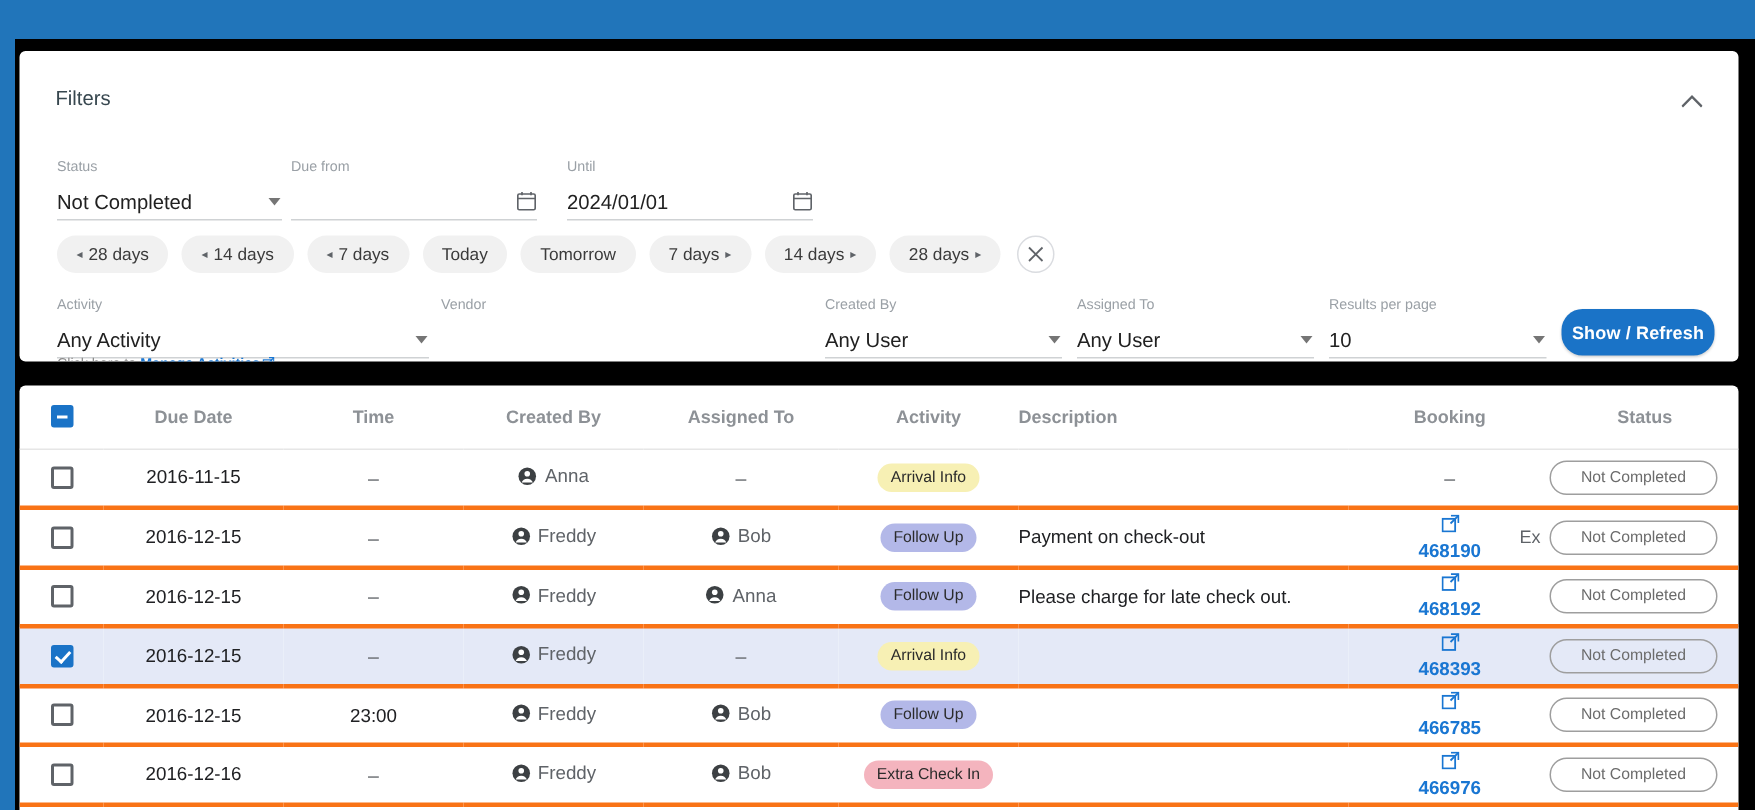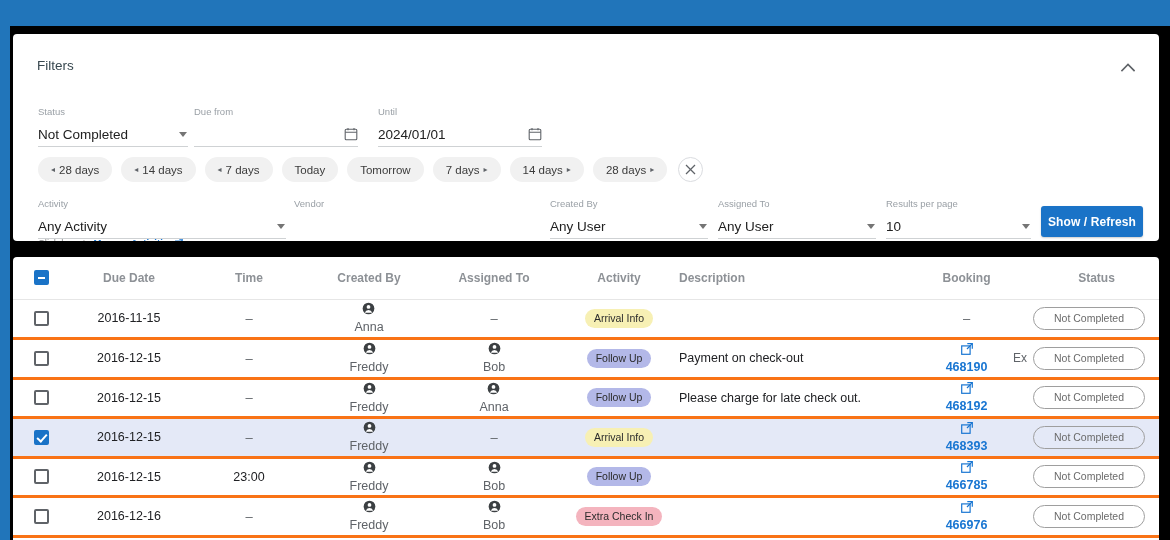--- a/index.html
+++ b/index.html
@@ -114,7 +114,7 @@
     width: 102px; height: 31px;
     background: #1a73c7;
     color: #fff; font-size: 12px; font-weight: bold;
-    border: none; border-radius: 3px;
+    border: none; border-radius: 14px;
     cursor: pointer;
     box-shadow: 0 1px 2px rgba(0,0,0,0.2);
     letter-spacing: .1px;

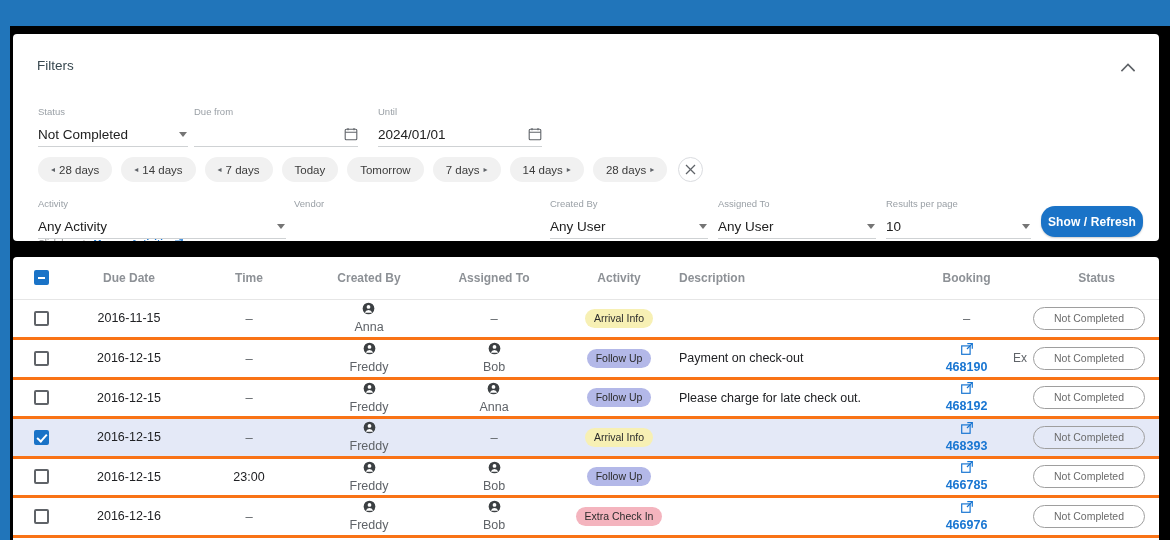--- a/index.html
+++ b/index.html
@@ -196,7 +196,7 @@
 
   .person {
     display: inline-flex; align-items: center; gap: 5px;
-    color: #5f6368; font-size: 12.5px; flex-direction: column;
+    color: #5f6368; font-size: 12.5px;
   }
   .person svg { display: block; }
   .dash { color: #5f6368; font-size: 13px; }

